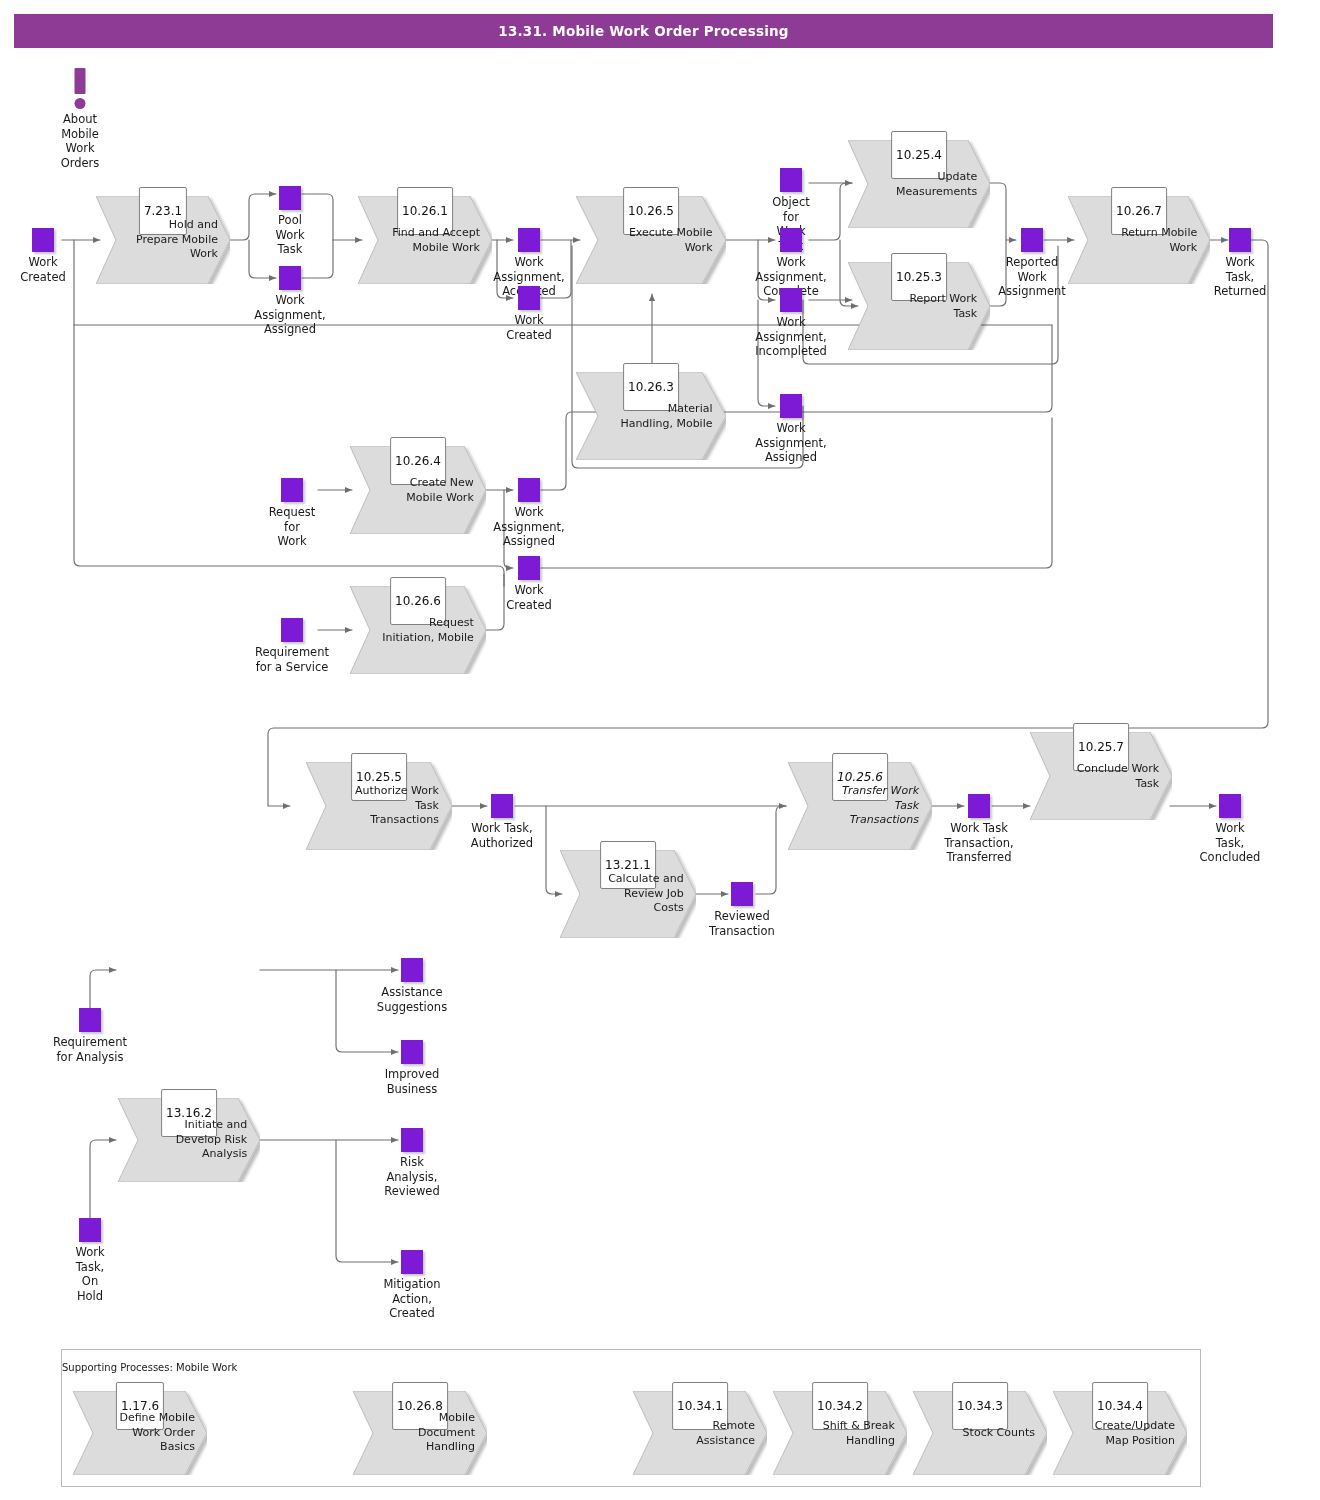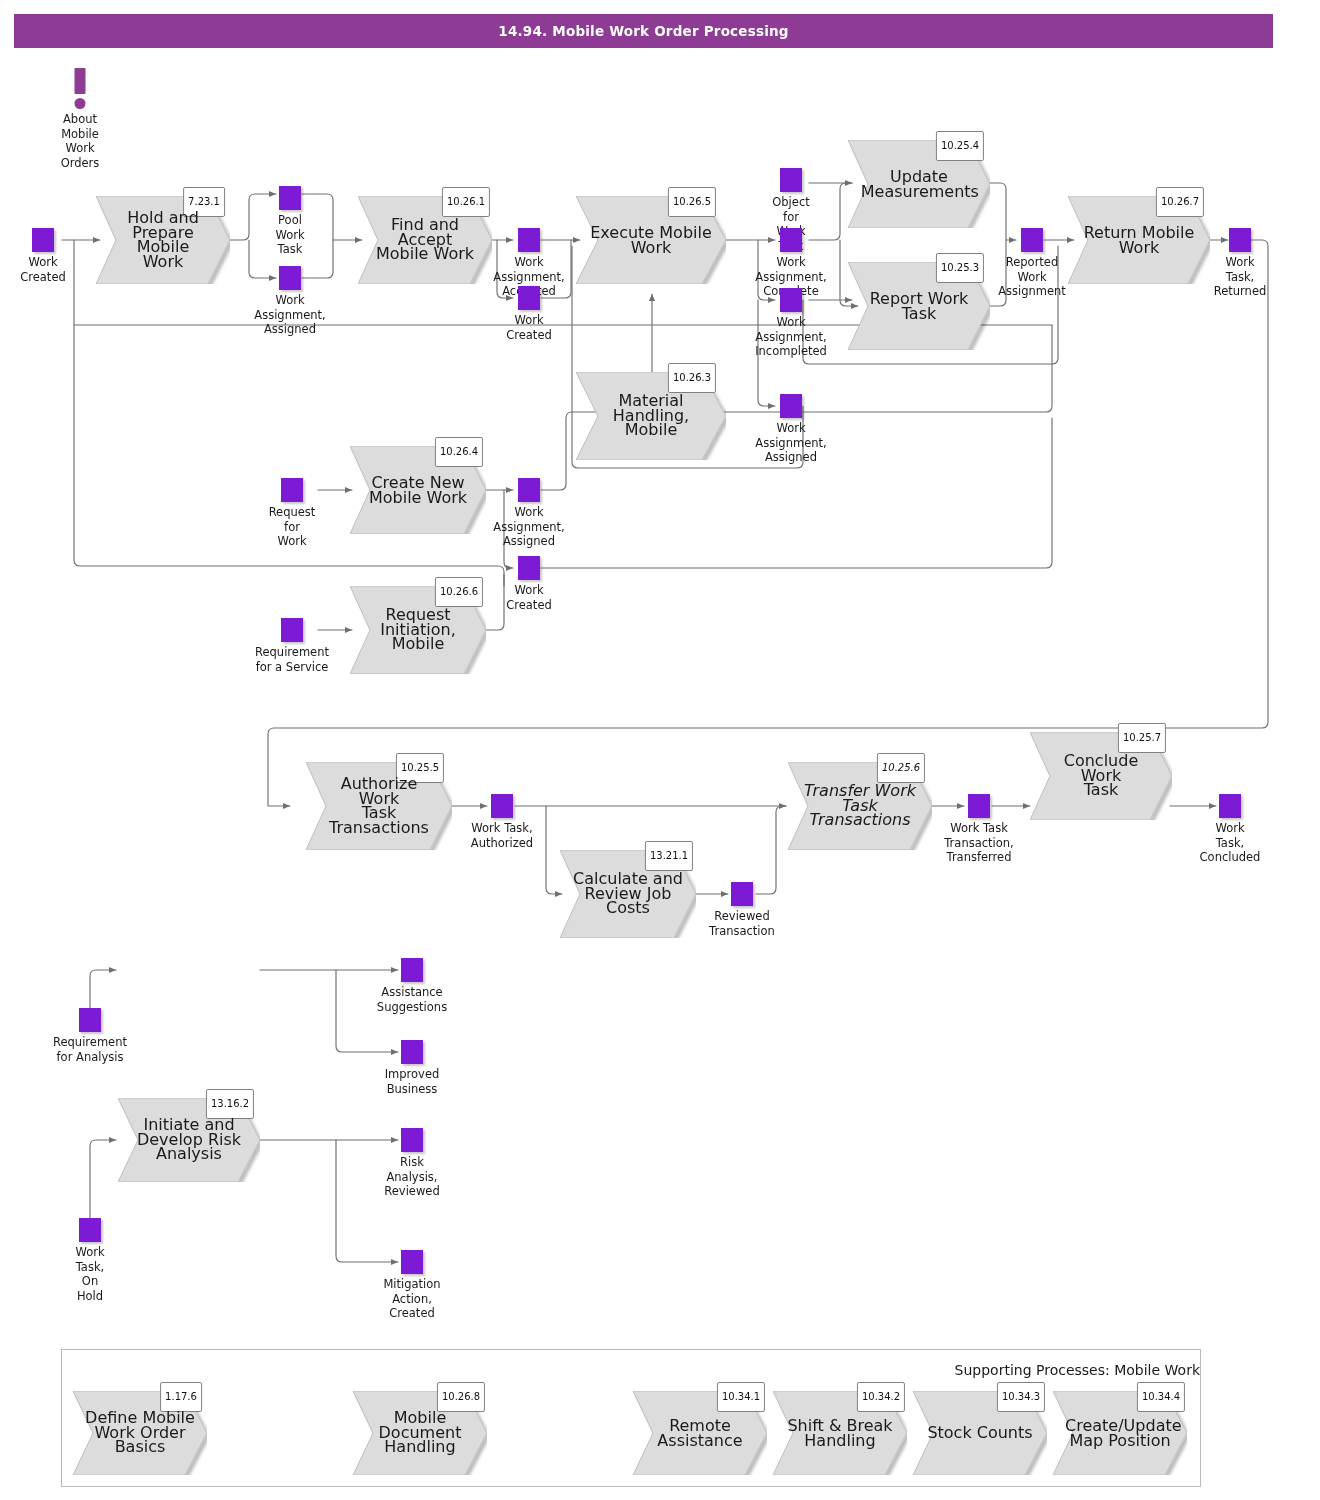--- a/index.html
+++ b/index.html
@@ -143,7 +143,7 @@
 <div id="page">
 
   <div id="titlebar">
-    <div class="t">14.94. Mobile Work Order Processing</div>
+    <div class="t">13.31. Mobile Work Order Processing</div>
   </div>
 
   <svg id="wires" viewBox="0 0 1320 1500" width="1320" height="1500">

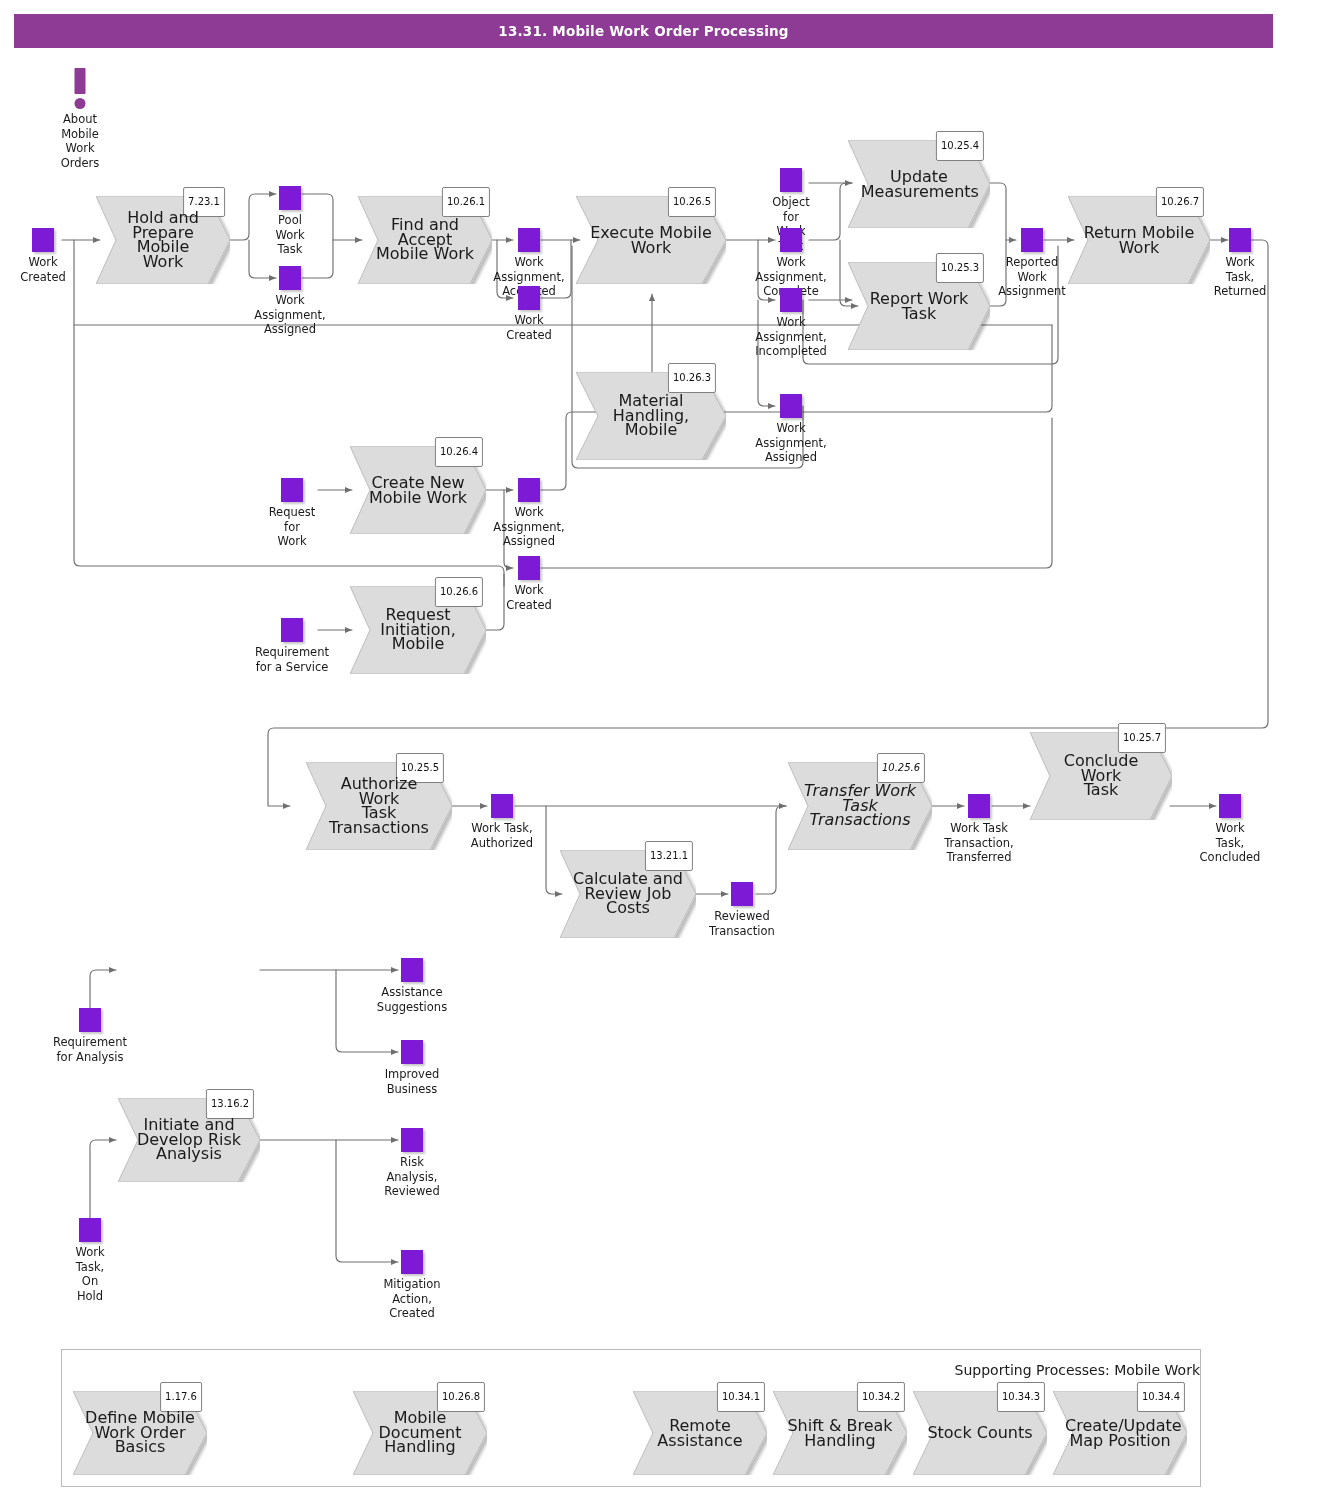--- a/index.html
+++ b/index.html
@@ -66,13 +66,12 @@
     background:#ffffff;
     border:1px solid #808080;
     border-radius:2px;
-    font-size:10px;
+    font-size:12px;
     line-height:12px;
-    padding:8px 4px;
+    padding:17px 4px;
     color:#111;
     white-space:nowrap;
     font-family:"DejaVu Sans","Liberation Sans",sans-serif;
-    margin-left:41px;
   }
   
   .node{ position:absolute; }

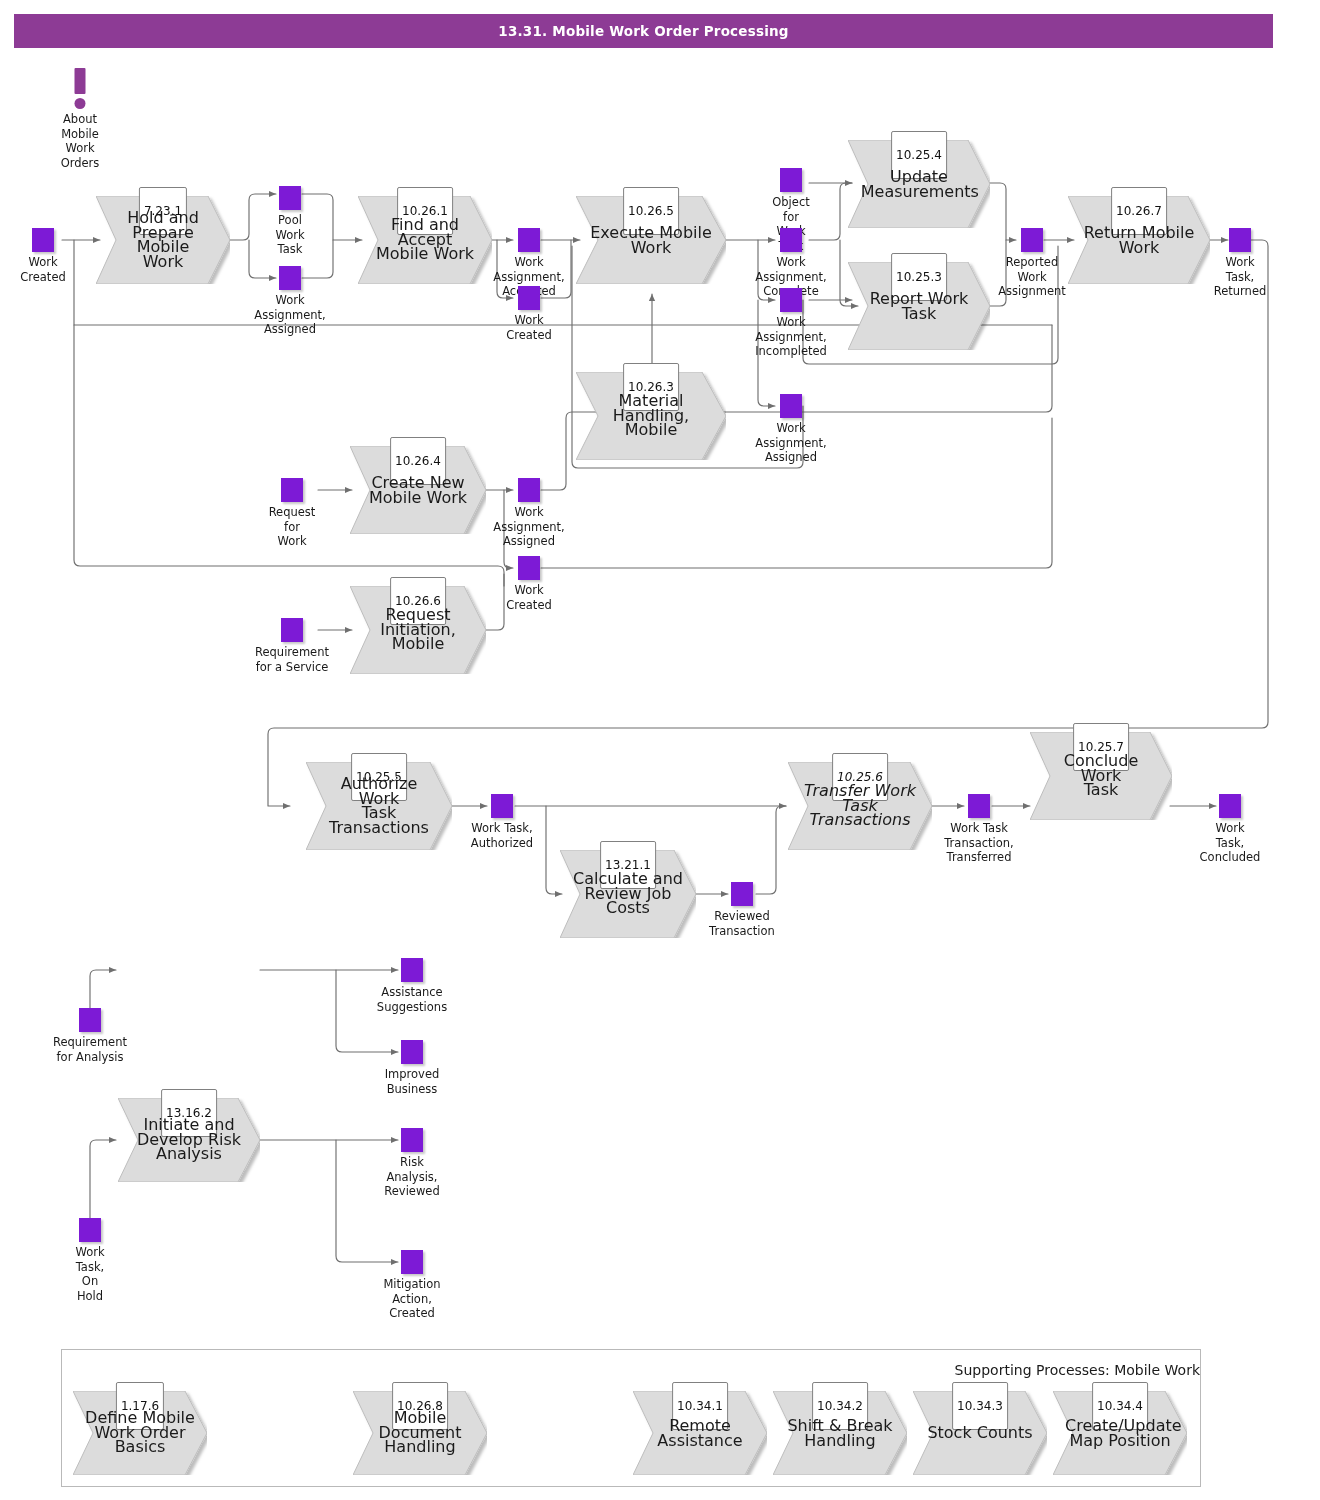--- a/index.html
+++ b/index.html
@@ -51,8 +51,8 @@
     left:9%; right:9%;
     top:50%;
     transform:translateY(-50%);
-    text-align:center;
-    font-size:16px;
+    text-align:right;
+    font-size:11px;
     color:#1a1a1a;
     line-height:14.5px;
     font-family:"DejaVu Sans","Liberation Sans",sans-serif;

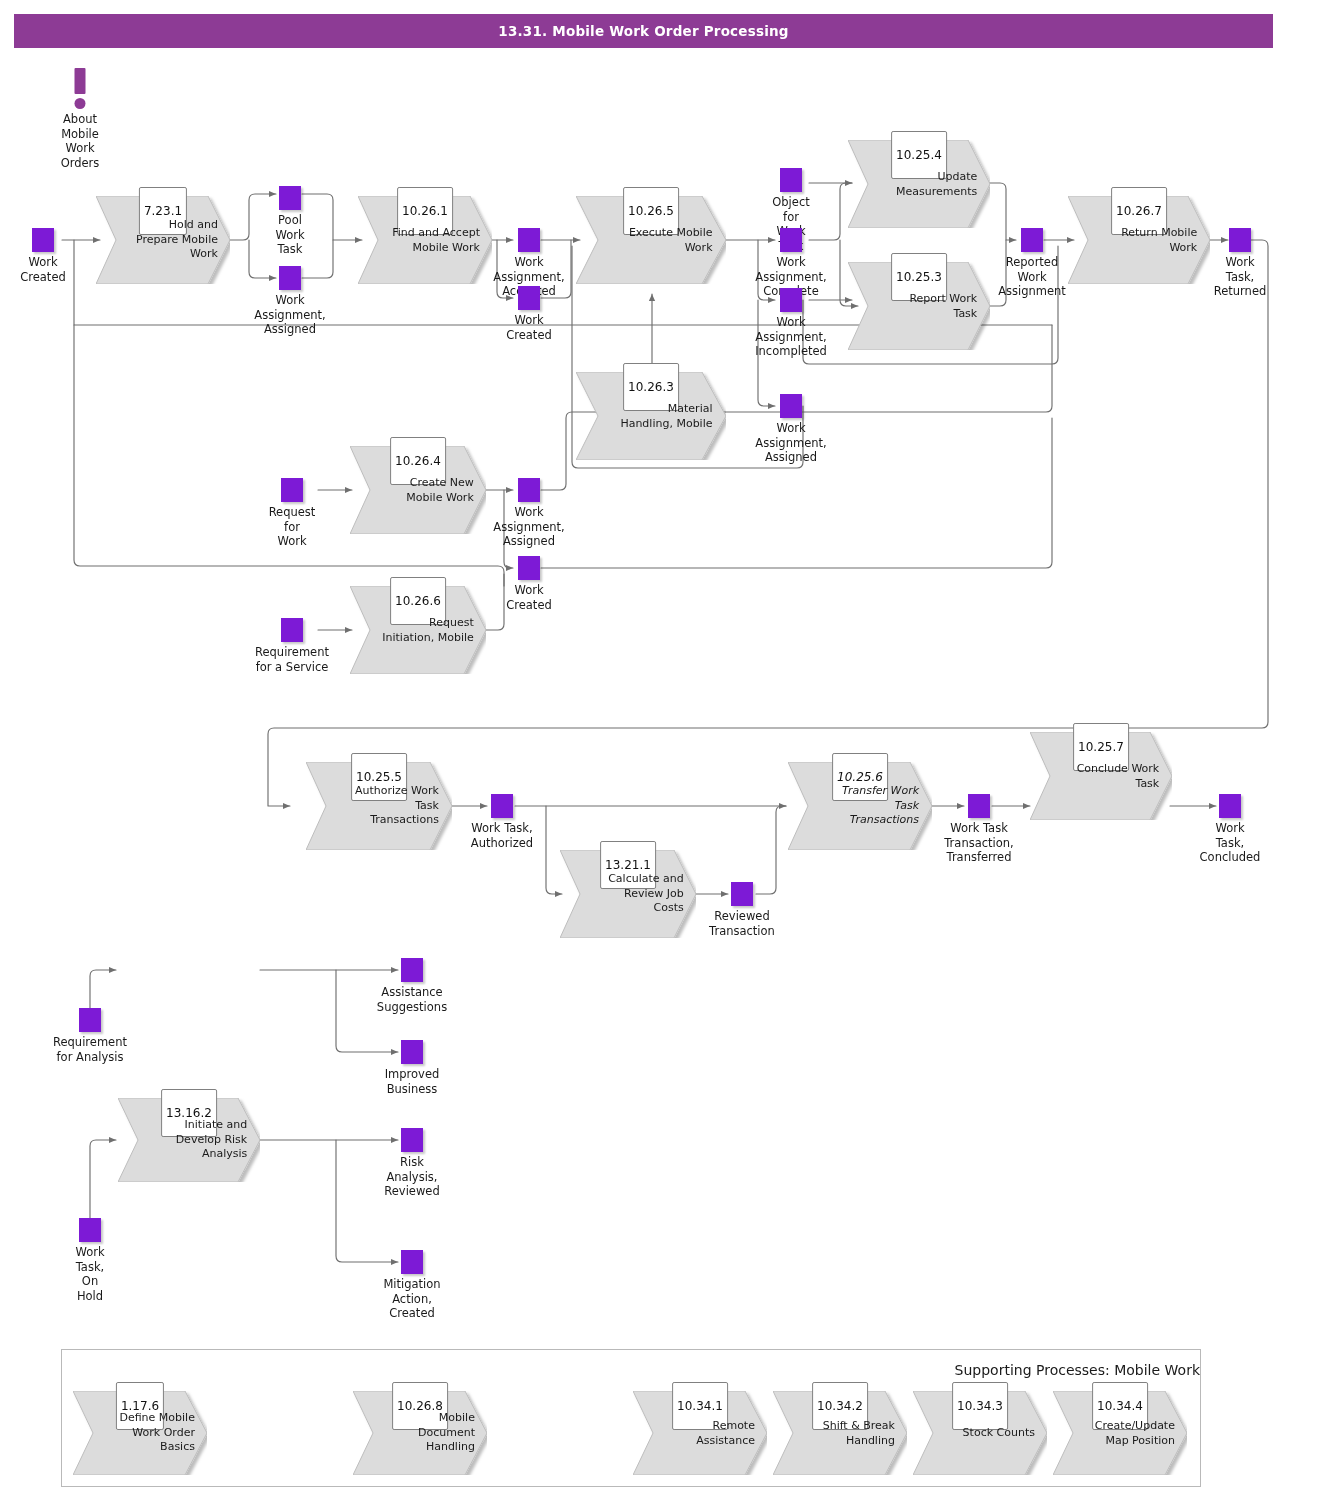--- a/index.html
+++ b/index.html
@@ -130,8 +130,8 @@
   #support .hdr{
     position:absolute;
     left:0; right:0; top:12px;
-    text-align:right;
-    font-size:14px;
+    text-align:left;
+    font-size:10px;
     color:#1a1a1a;
     font-family:"DejaVu Sans","Liberation Sans",sans-serif;
   }

